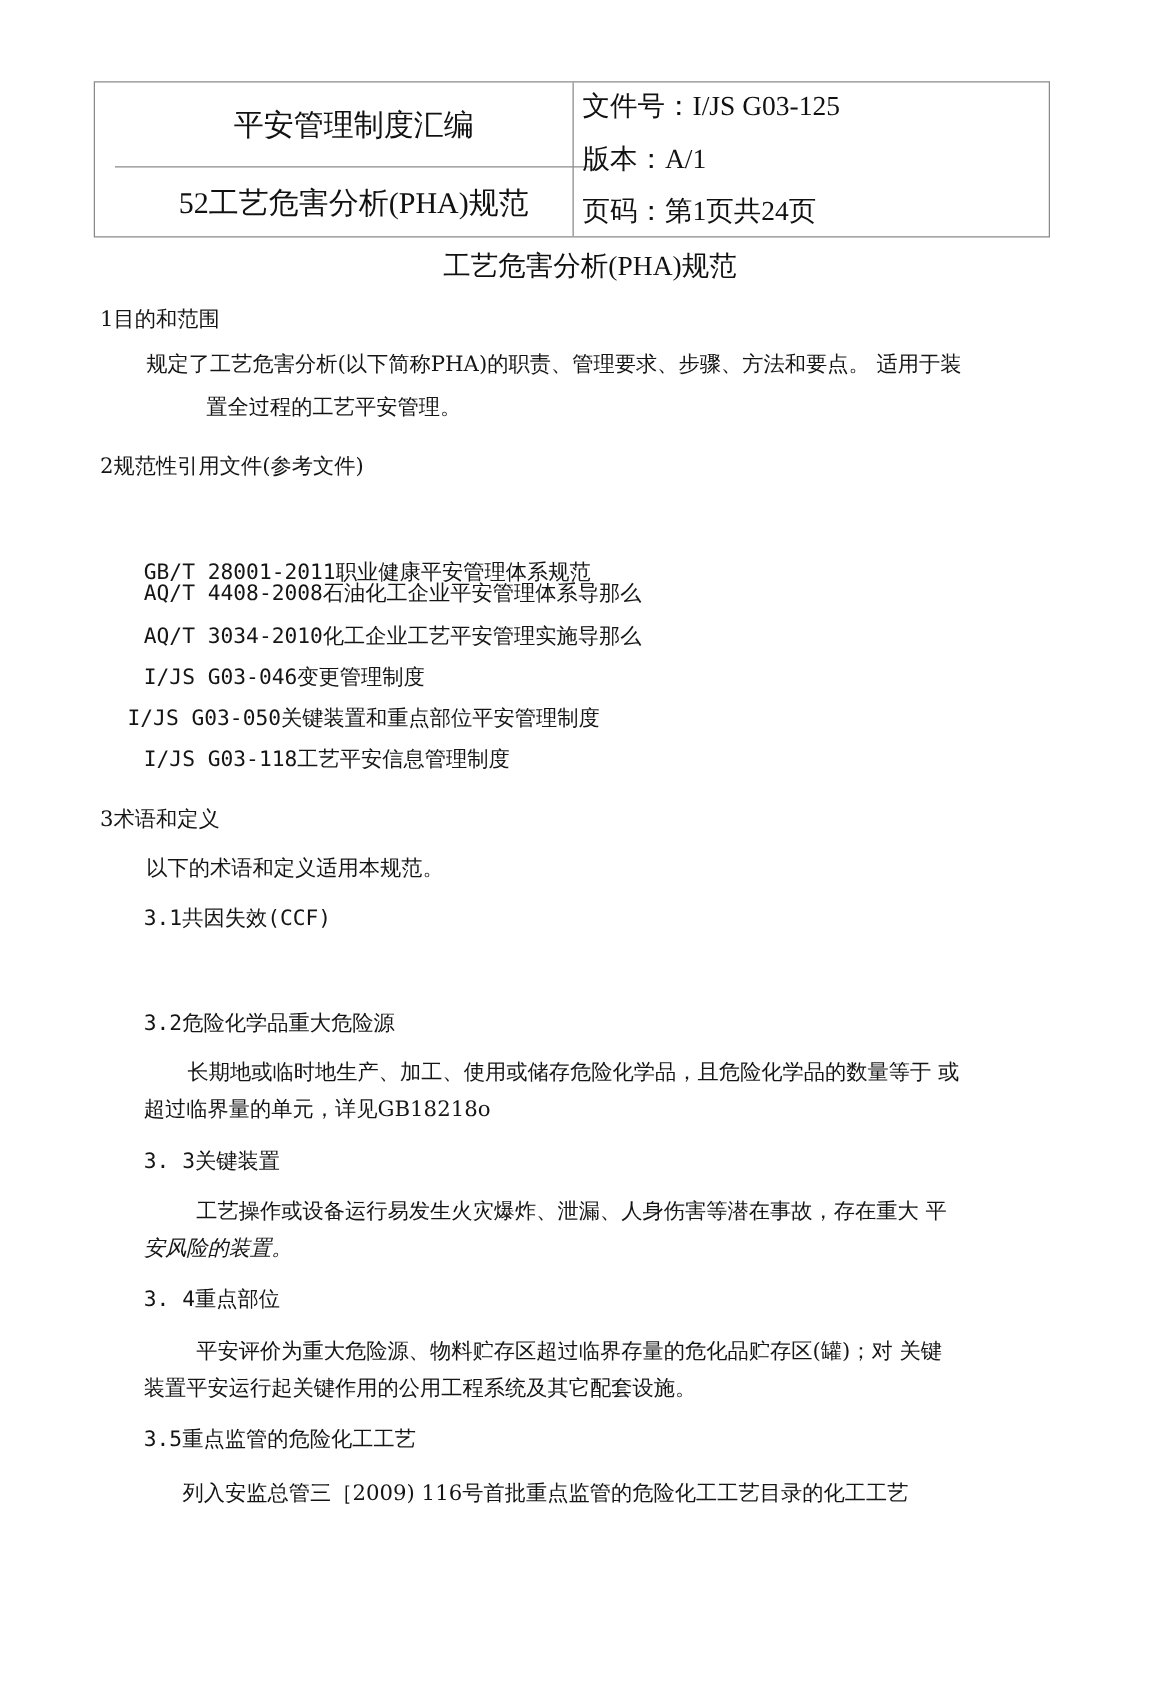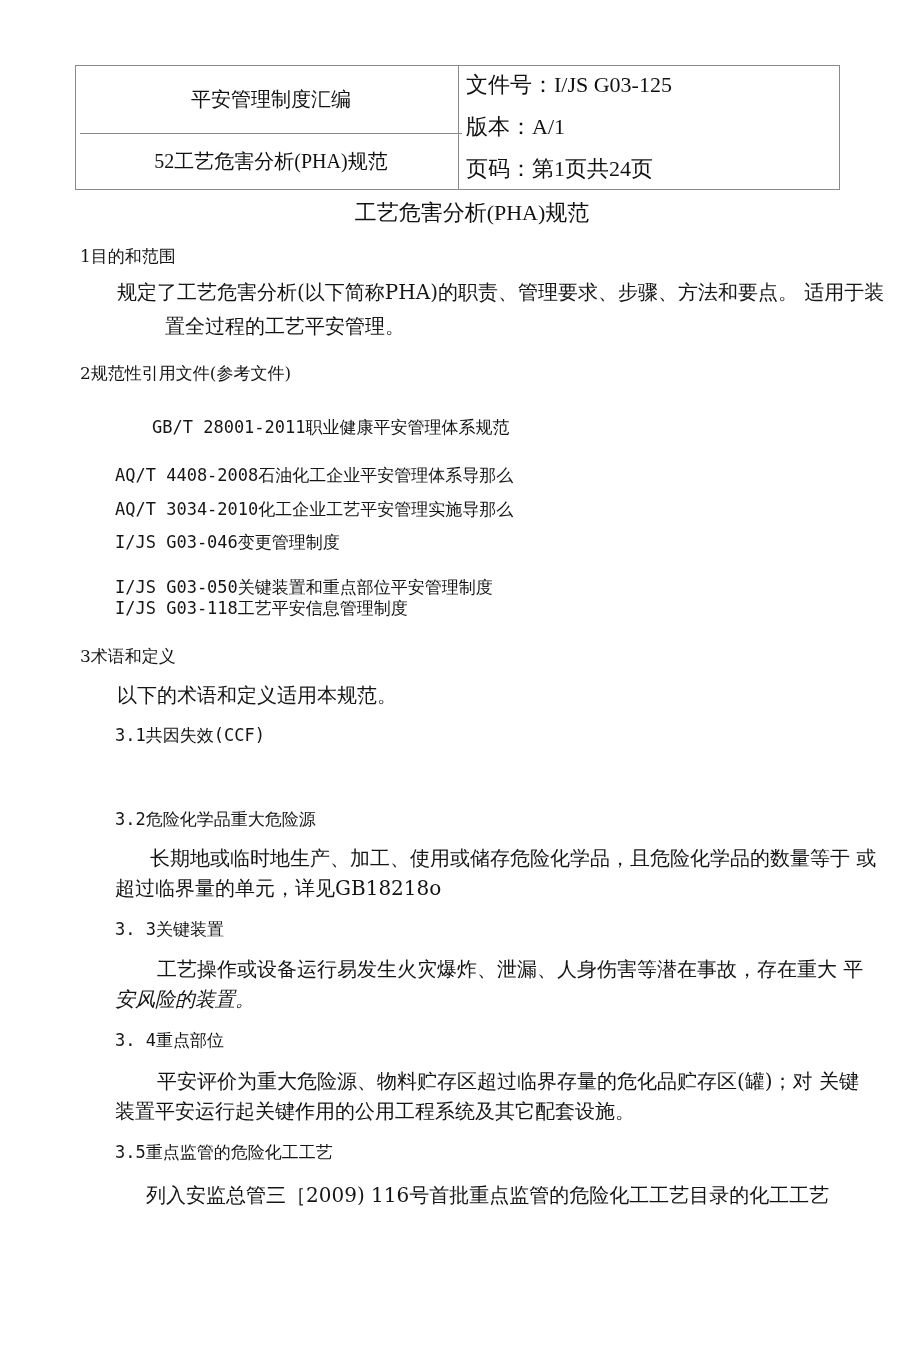--- a/index.html
+++ b/index.html
@@ -42,13 +42,13 @@
     }
     .hdr-cell {
       position: absolute;
-      left: 4px;
+      left: 16px;
       width: 382px;
       display: flex;
       align-items: center;
       justify-content: center;
       font-family: "Liberation Serif", "DejaVu Serif", serif;
-      font-size: 20px;
+      font-size: 24px;
       color: #111;
     }
     .hdr-cell.top {

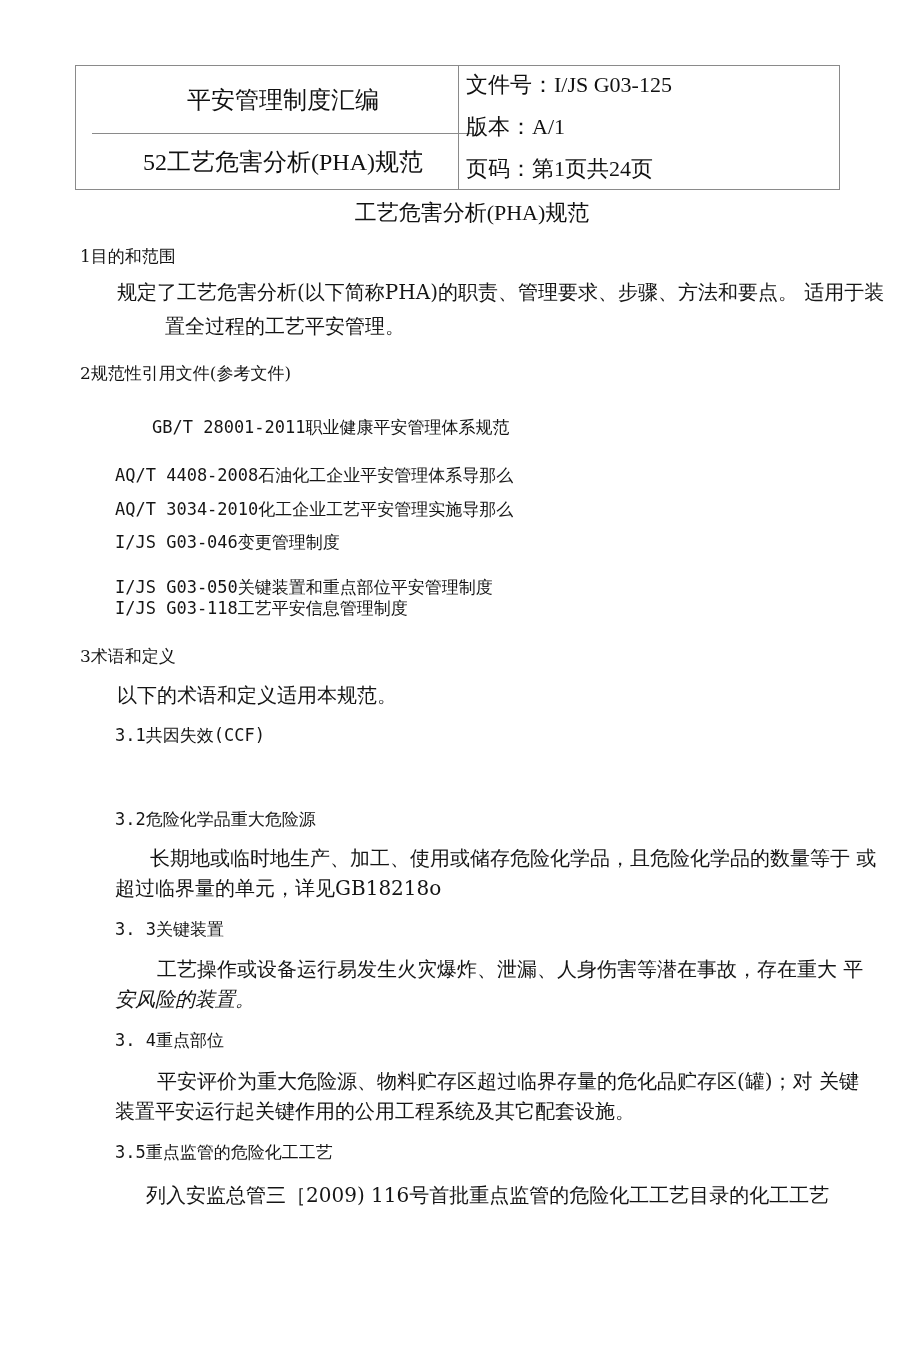--- a/index.html
+++ b/index.html
@@ -91,7 +91,7 @@
       position: absolute;
       white-space: nowrap;
       font-family: "DejaVu Serif", "Liberation Serif", serif;
-      font-size: 20px;
+      font-size: 17px;
       line-height: 22px;
       color: #151515;
     }

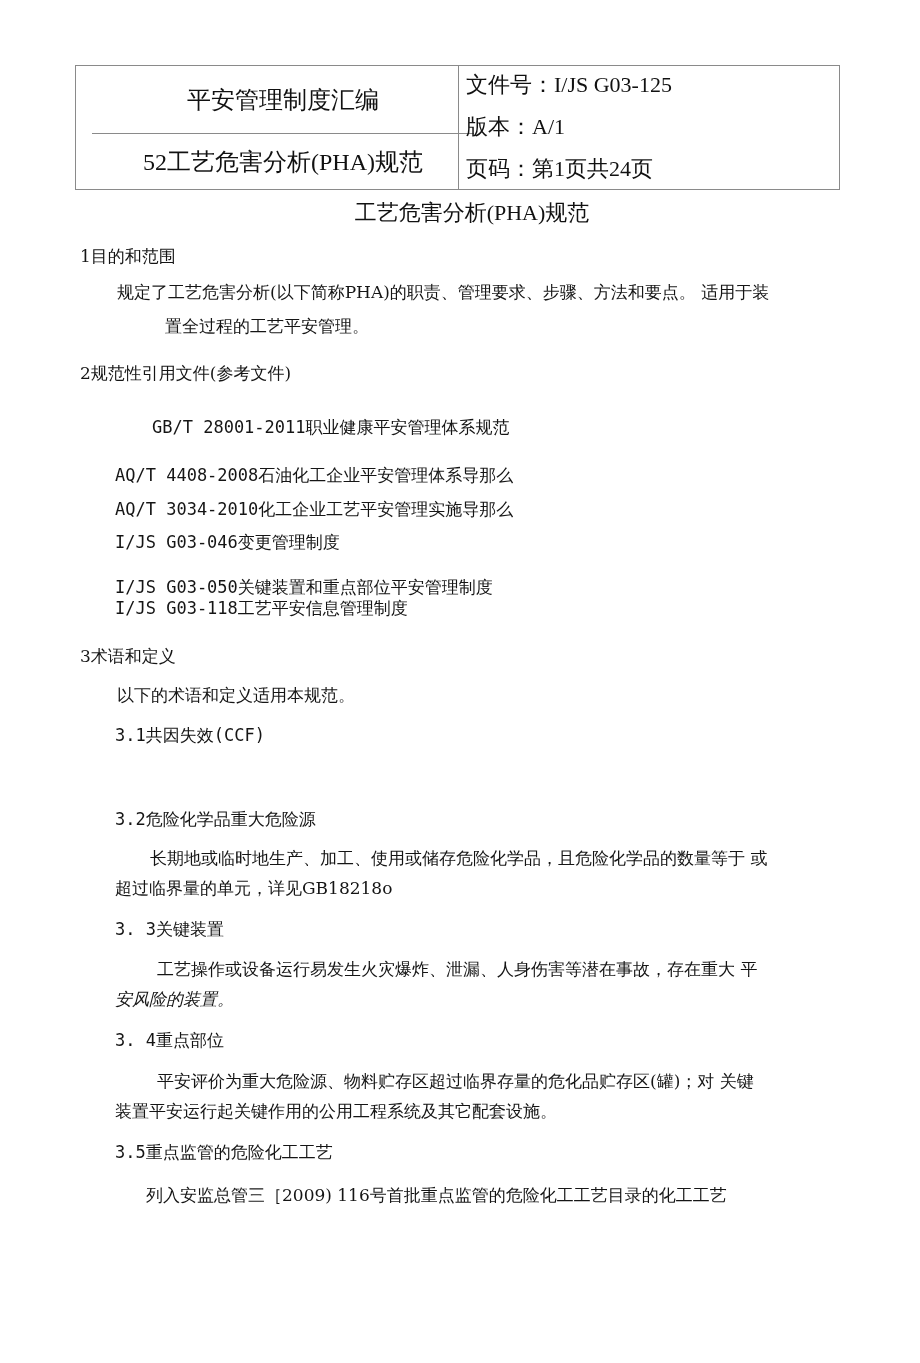--- a/index.html
+++ b/index.html
@@ -133,7 +133,7 @@
   <div class="ln" style="left:117px; top:315px;margin-left:48px;">置全过程的工艺平安管理。</div>
 
   <div class="ln sec" style="left:80px; top:362px;">2规范性引用文件(参考文件)</div>
-  <div class="ln mono" style="left:115px; top:416px;margin-left:37px;">GB/T 28001-2011职业健康平安管理体系规范</div>
+  <div class="ln mono" style="left:115px; top:447px;">GB/T 28001-2011职业健康平安管理体系规范</div>
   <div class="ln mono" style="left:115px; top:464px;">AQ/T 4408-2008石油化工企业平安管理体系导那么</div>
   <div class="ln mono" style="left:115px; top:498px;">AQ/T 3034-2010化工企业工艺平安管理实施导那么</div>
   <div class="ln mono" style="left:115px; top:531px;">I/JS G03-046变更管理制度</div>

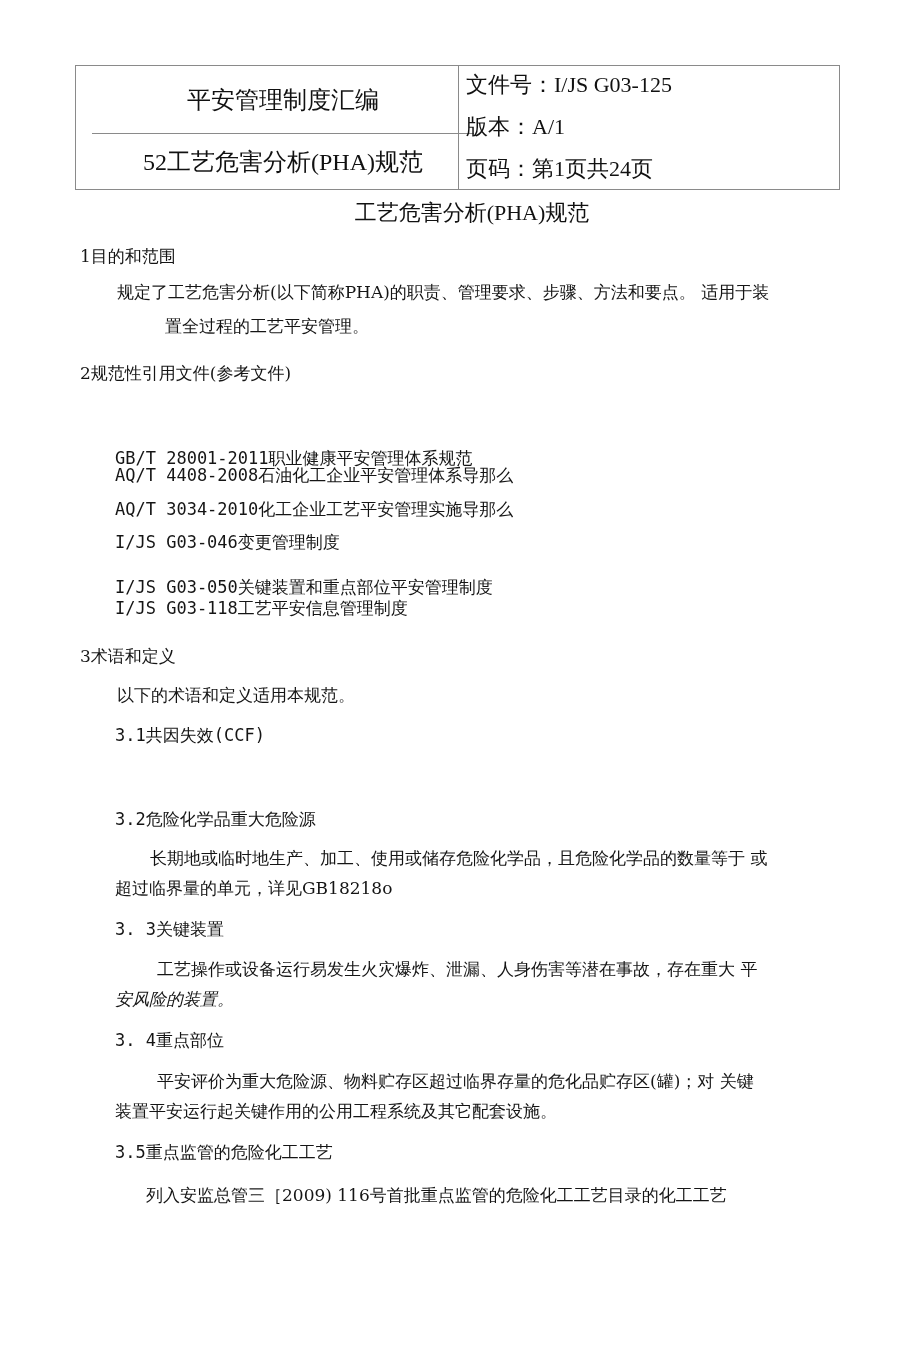--- a/index.html
+++ b/index.html
@@ -137,7 +137,7 @@
   <div class="ln mono" style="left:115px; top:464px;">AQ/T 4408-2008石油化工企业平安管理体系导那么</div>
   <div class="ln mono" style="left:115px; top:498px;">AQ/T 3034-2010化工企业工艺平安管理实施导那么</div>
   <div class="ln mono" style="left:115px; top:531px;">I/JS G03-046变更管理制度</div>
-  <div class="ln mono" style="left:115px; top:564px;margin-top:12px;">I/JS G03-050关键装置和重点部位平安管理制度</div>
+  <div class="ln mono" style="left:102px; top:564px;">I/JS G03-050关键装置和重点部位平安管理制度</div>
   <div class="ln mono" style="left:115px; top:597px;">I/JS G03-118工艺平安信息管理制度</div>
 
   <div class="ln sec" style="left:80px; top:645px;">3术语和定义</div>

